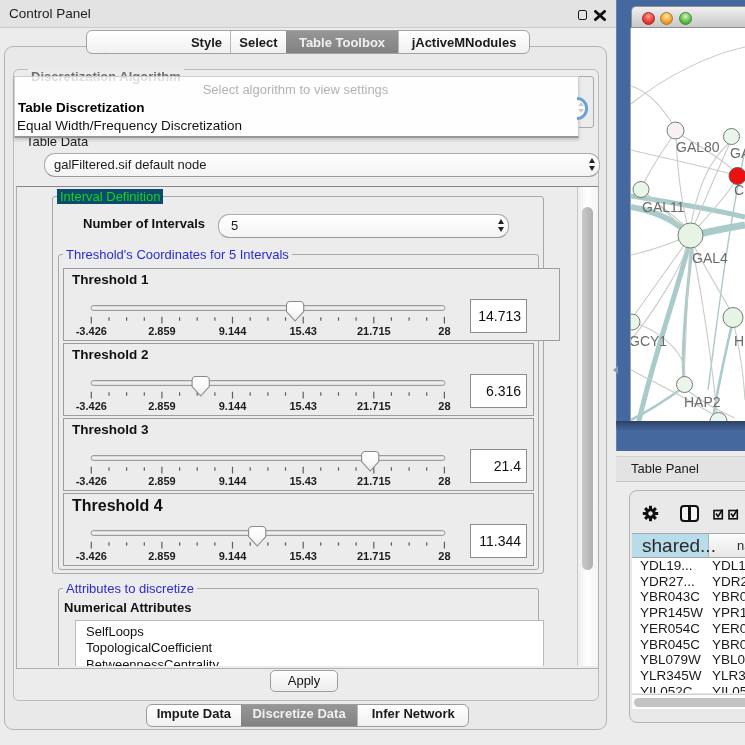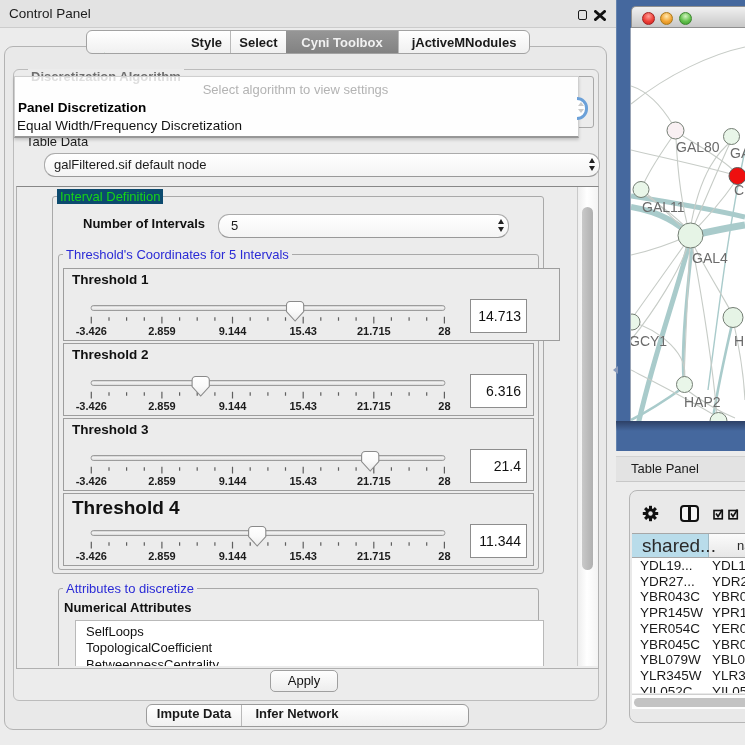--- a/index.html
+++ b/index.html
@@ -37,7 +37,7 @@
   </div>
   <div style="width:47px;display:flex;align-items:center;justify-content:center;border-right:1px solid #b9b9b9;">Style</div>
   <div style="width:55px;display:flex;align-items:center;justify-content:center;">Select</div>
-  <div style="width:112px;display:flex;align-items:center;justify-content:center;background:linear-gradient(#969696,#828282);color:#f1f1f1;">Cyni Toolbox</div>
+  <div style="width:112px;display:flex;align-items:center;justify-content:center;background:linear-gradient(#969696,#828282);color:#f1f1f1;">Table Toolbox</div>
   <div style="width:130px;display:flex;align-items:center;justify-content:center;border-left:1px solid #b9b9b9;">jActiveMNodules</div>
 </div>
 

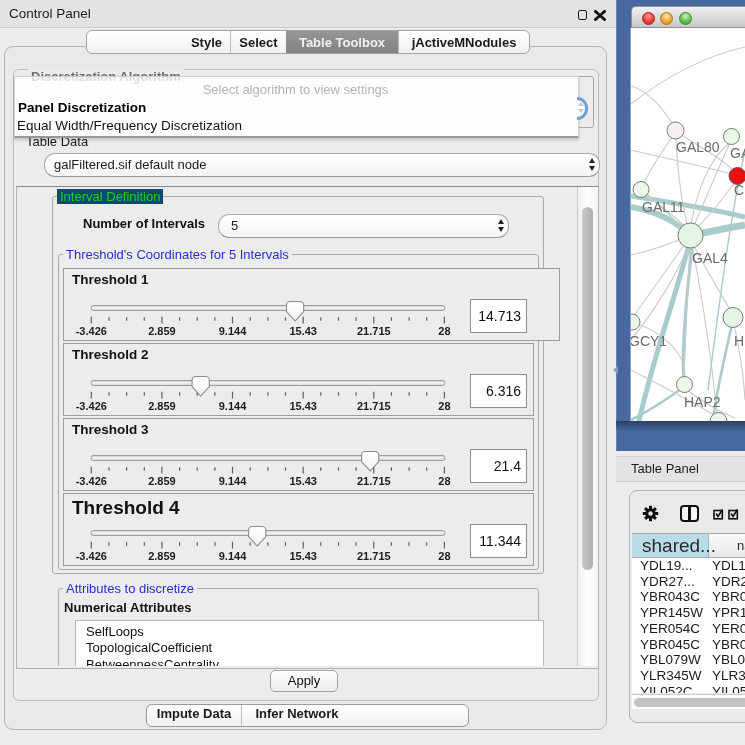--- a/index.html
+++ b/index.html
@@ -170,7 +170,7 @@
 <div class="abs" style="left:14px;top:76px;width:563px;height:59px;background:#fefefe;border:1px solid #cfcfcf;border-bottom:2px solid #979797;box-shadow:0 2px 3px rgba(0,0,0,0.18);z-index:50;"></div>
 <div class="abs" style="left:28px;top:69px;font-size:13px;font-weight:bold;color:#dedede;padding:0 3px;z-index:51;clip-path:inset(8px 0 0 0);">Discretization Algorithm</div>
 <div class="abs" style="left:14px;top:82px;width:563px;text-align:center;font-size:13px;color:#b3b3b3;z-index:51;">Select algorithm to view settings</div>
-<div class="abs" style="left:18px;top:100px;font-size:13.5px;font-weight:bold;color:#000;z-index:51;">Panel Discretization</div>
+<div class="abs" style="left:18px;top:100px;font-size:13.5px;font-weight:bold;color:#000;z-index:51;">Table Discretization</div>
 <div class="abs" style="left:17px;top:118px;font-size:13.5px;color:#111;z-index:51;">Equal Width/Frequency Discretization</div>
 
 <div class="abs" style="left:616px;top:0;width:129px;height:451px;background:#45689e;border-left:1px solid #6584af;"></div>

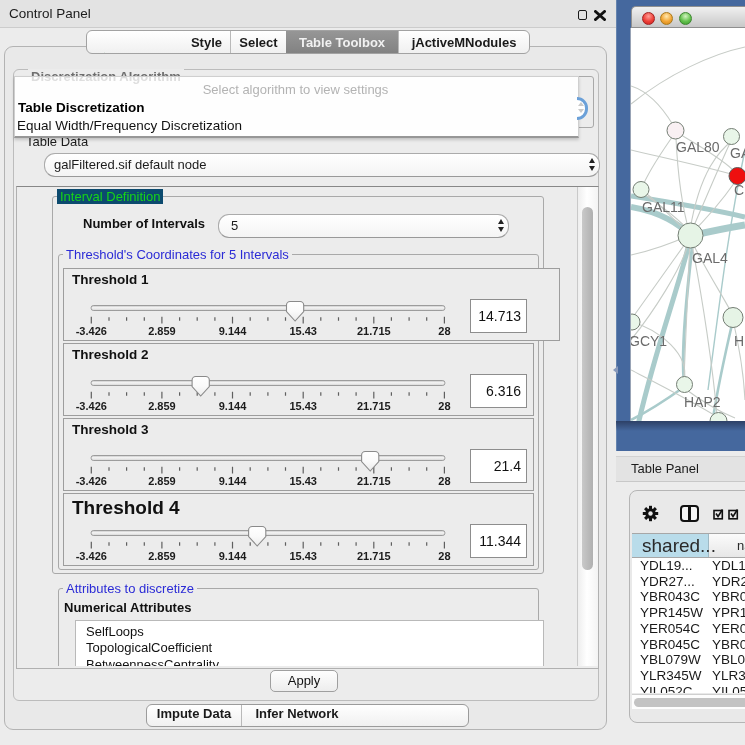--- a/index.html
+++ b/index.html
@@ -120,7 +120,7 @@
         <div class="abs" style="left:406px;top:30px;width:55px;height:32px;background:#fff;border:1px solid #8d8d8d;font-size:14px;color:#111;line-height:32px;text-align:right;"><span style="margin-right:5px;">21.4</span></div>
       </div>
       <div class="abs" style="left:46px;top:306px;width:469px;height:71px;border:1px solid #9d9d9d;background:#ececec;">
-        <div class="abs" style="left:8px;top:3px;font-size:19px;font-weight:bold;color:#111;">Threshold 4</div>
+        <div class="abs" style="left:8px;top:3px;font-size:16px;font-weight:bold;color:#111;">Threshold 4</div>
         <svg class="abs" style="left:0;top:0;" width="469" height="71" viewBox="0 0 469 71">
           <rect x="27" y="36.5" width="354" height="5" rx="2.5" fill="url(#trk)" stroke="#8e8e8e" stroke-width="0.8"></rect>
           <path d="M27.3 47.8 V54.6 M45.0 48.2 V51.8 M62.6 48.2 V51.8 M80.3 48.2 V51.8 M97.9 47.8 V54.6 M115.6 48.2 V51.8 M133.2 48.2 V51.8 M150.9 48.2 V51.8 M168.5 47.8 V54.6 M186.2 48.2 V51.8 M203.9 48.2 V51.8 M221.5 48.2 V51.8 M239.2 47.8 V54.6 M256.8 48.2 V51.8 M274.5 48.2 V51.8 M292.1 48.2 V51.8 M309.8 47.8 V54.6 M327.4 48.2 V51.8 M345.1 48.2 V51.8 M362.7 48.2 V51.8 M380.4 47.8 V54.6 " stroke="#5f5f5f" stroke-width="1.2"></path>

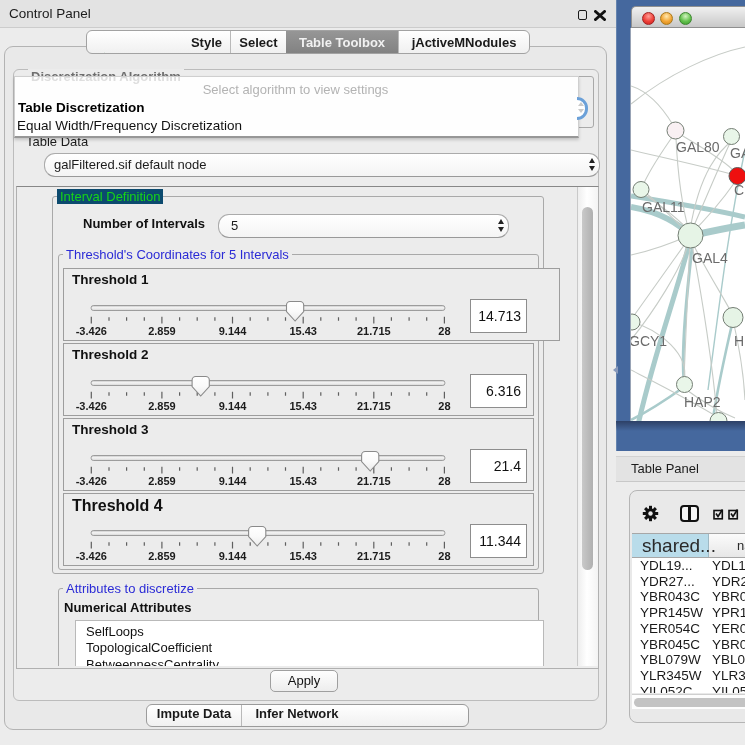--- a/index.html
+++ b/index.html
@@ -164,6 +164,7 @@
 
 <div class="abs" style="left:146px;top:704px;width:321px;height:21px;border:1px solid #9b9b9b;border-radius:6px;background:linear-gradient(#ffffff,#f0f0f0);overflow:hidden;display:flex;font-size:13px;font-weight:600;color:#1a1a1a;line-height:17px;">
   <div style="width:94px;text-align:center;">Impute Data</div>
+  <div style="width:117px;text-align:center;background:linear-gradient(#969696,#828282);color:#f1f1f1;">Discretize Data</div>
   <div style="width:110px;text-align:center;border-left:1px solid #b9b9b9;">Infer Network</div>
 </div>
 

